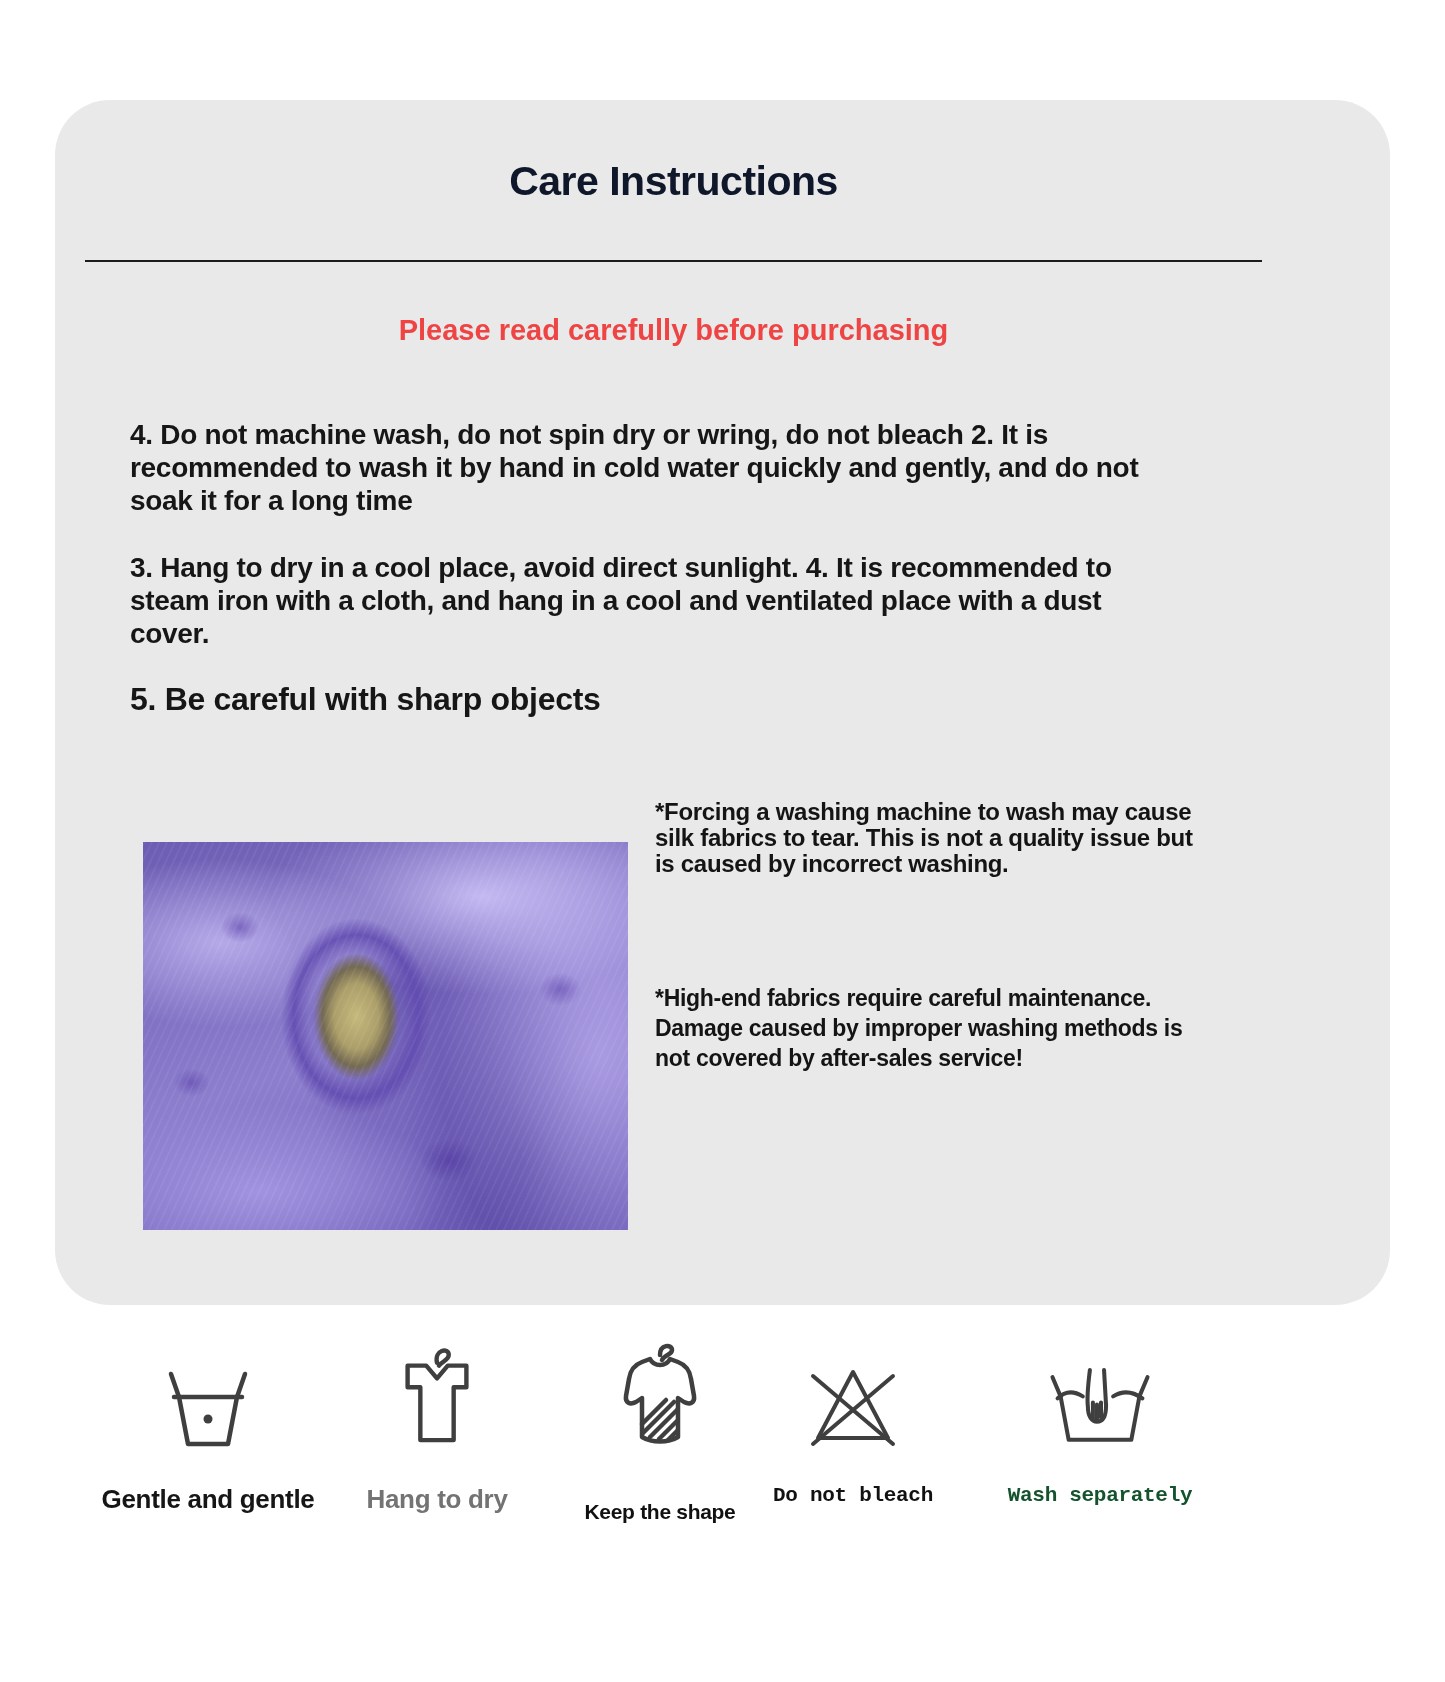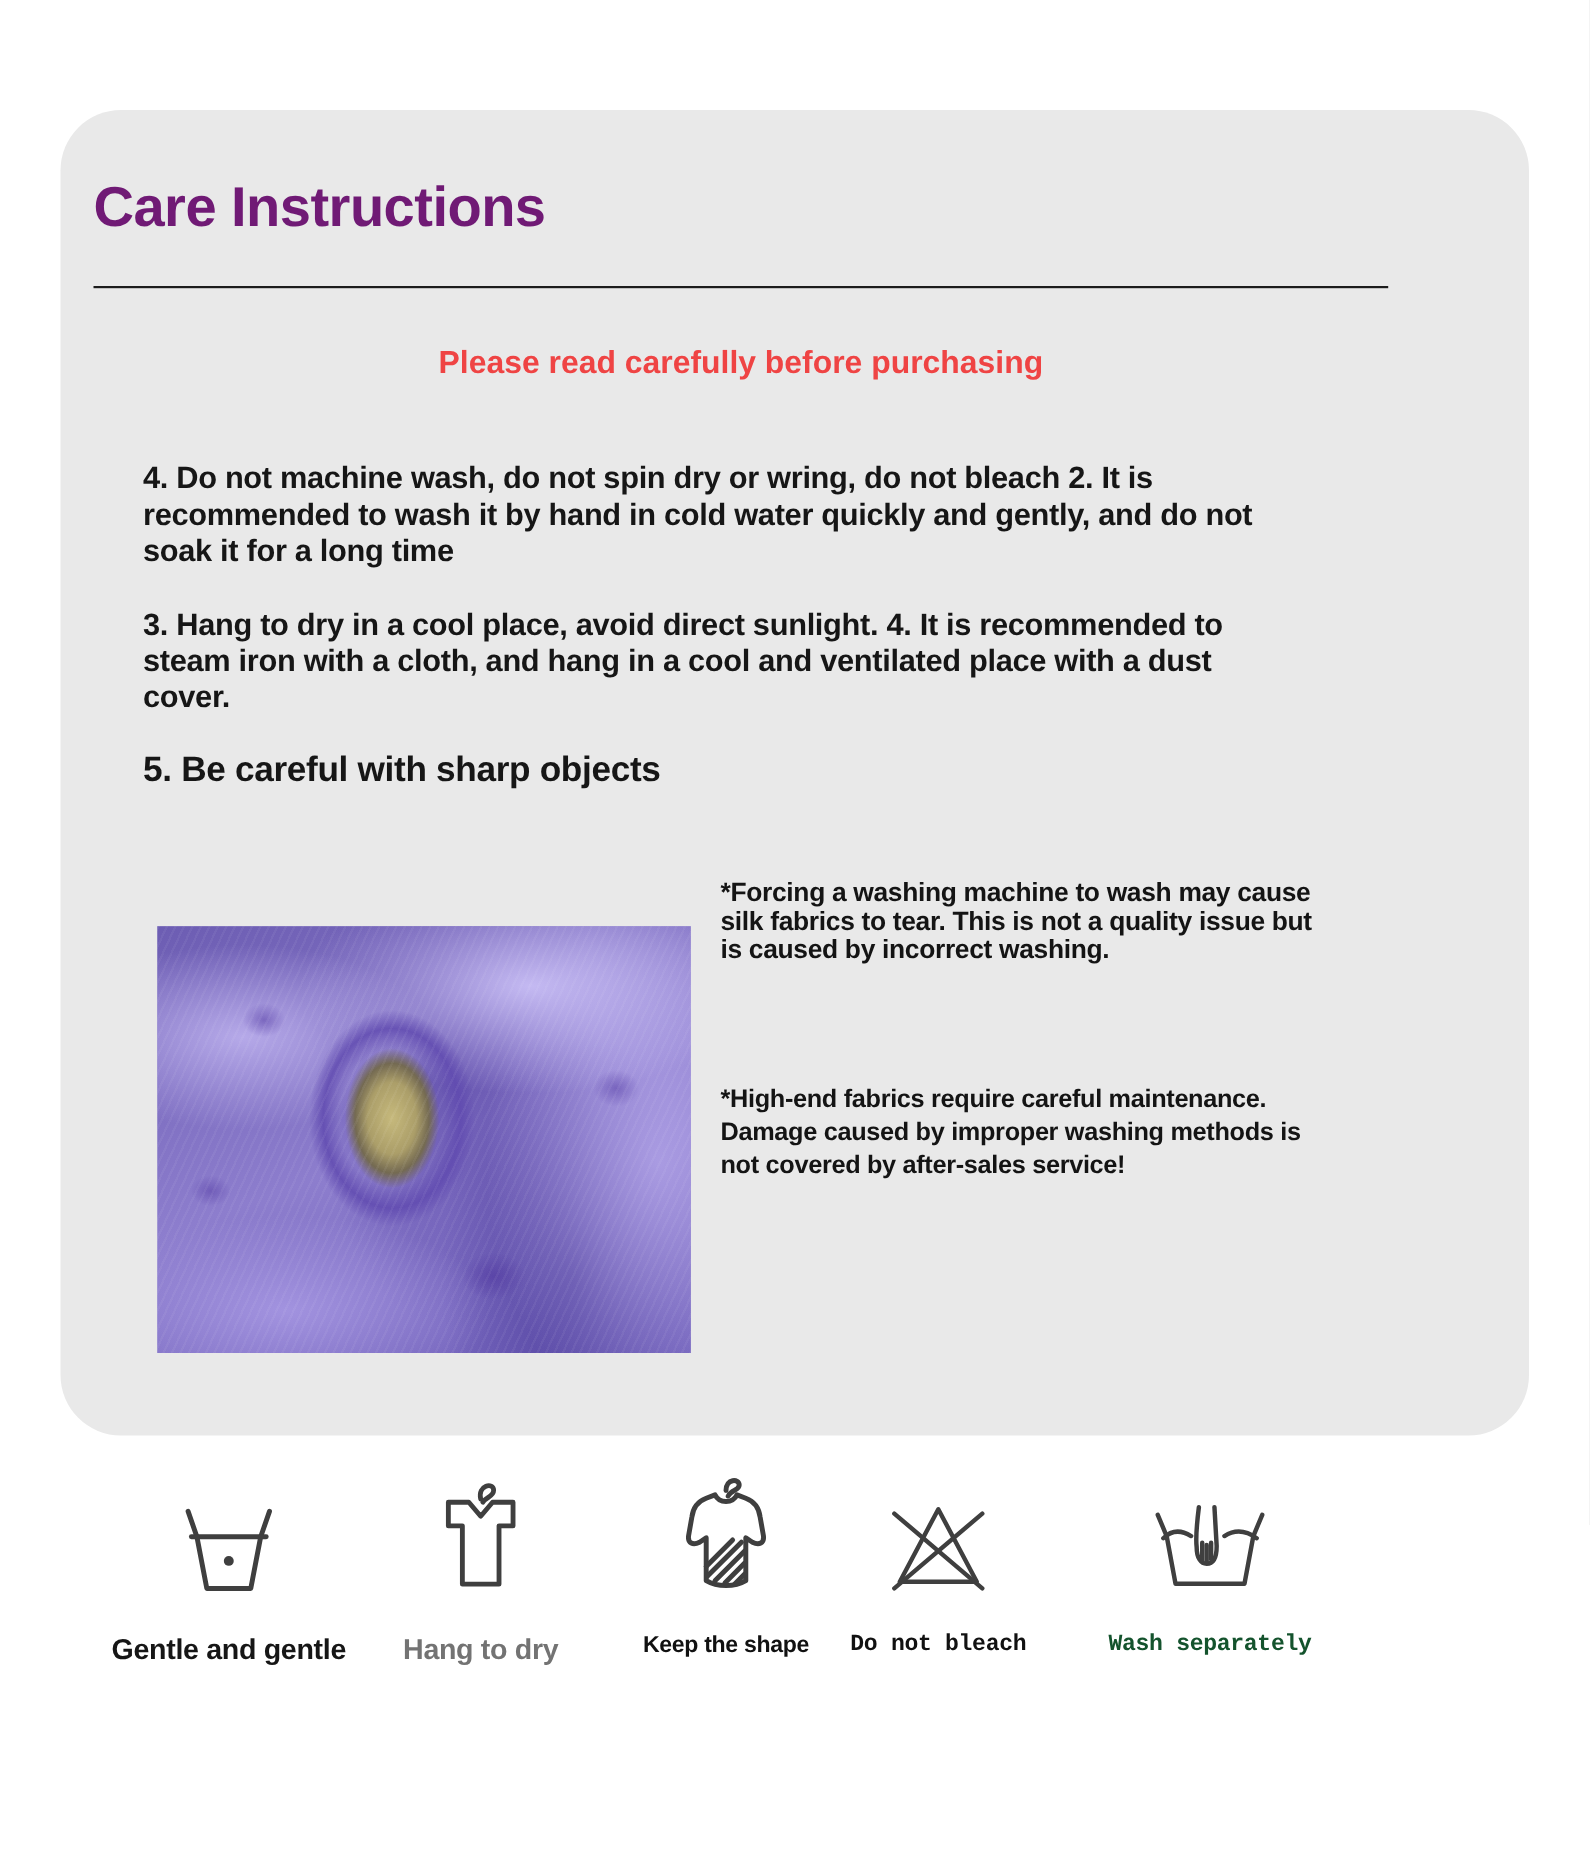--- a/index.html
+++ b/index.html
@@ -13,8 +13,8 @@
     background:#e9e9e9;border-radius:55px;
   }
   .title{
-    position:absolute;left:85px;top:158px;width:1177px;
-    font-size:51px;font-weight:bold;letter-spacing:-0.5px;color:#701a75;
+    position:absolute;left:85px;top:158px;width:1177px;text-align:center;
+    font-size:41px;font-weight:bold;letter-spacing:-0.5px;color:#0f172a;
   }
   .divider{
     position:absolute;left:85px;top:260px;width:1177px;height:2px;background:#1c1c1c;

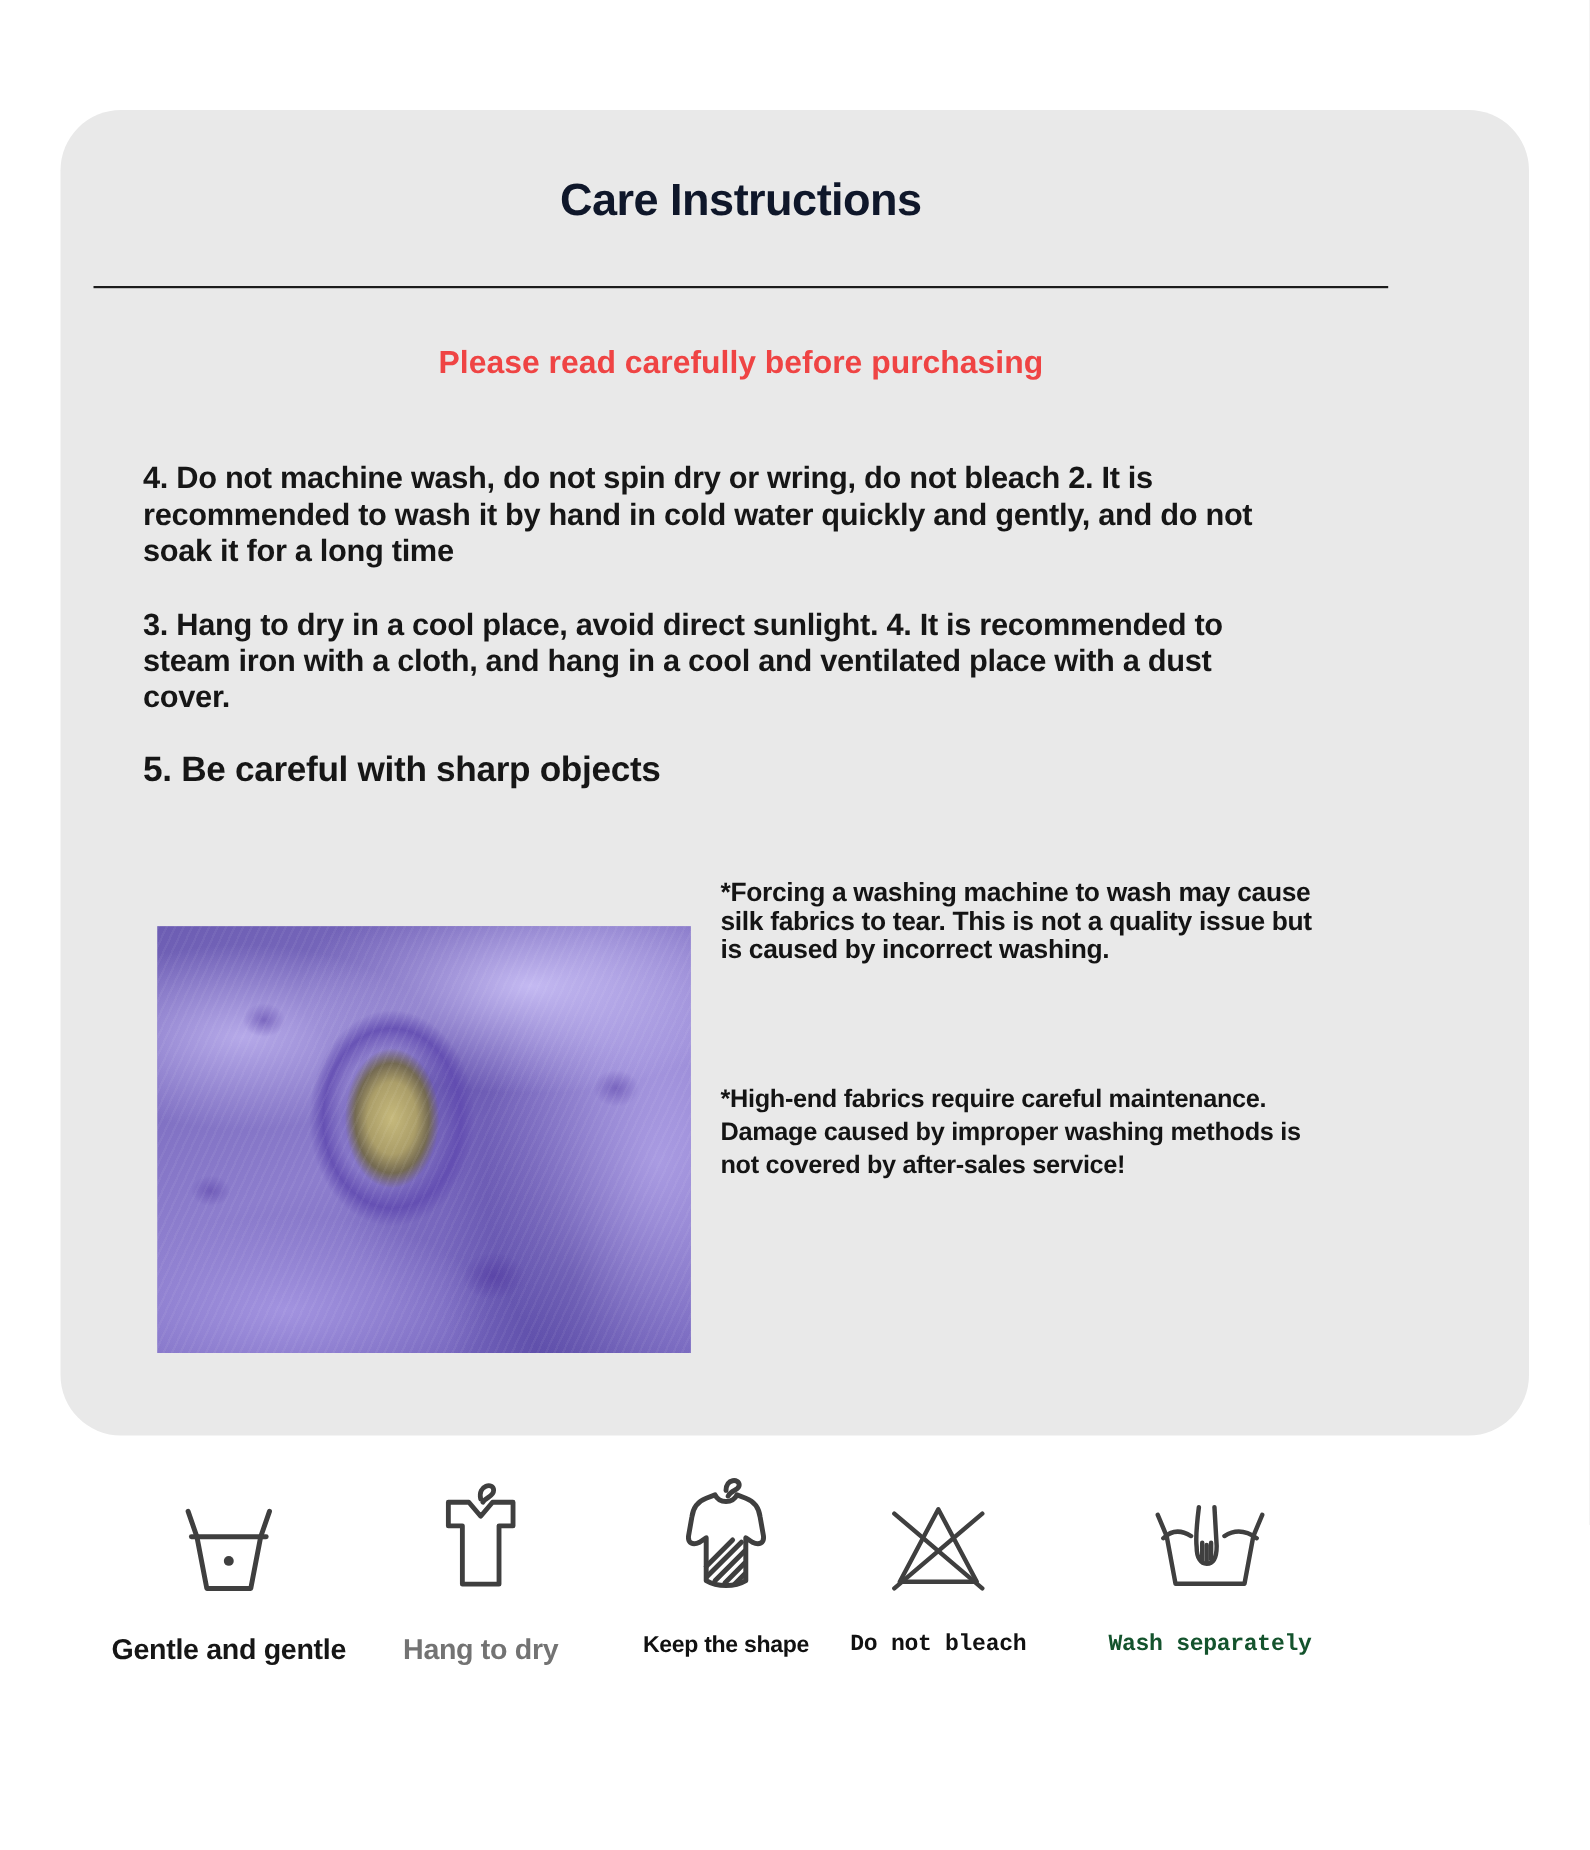--- a/index.html
+++ b/index.html
@@ -69,7 +69,7 @@
     margin-top:28px;font-weight:bold;font-size:26px;letter-spacing:-0.3px;text-align:center;white-space:nowrap;
   }
   .icon-label.small{font-size:21px;}
-  .col1{left:96px;} .col2{left:325px;} .col3{left:548px;} .col4{left:741px;font-family:Liberation Mono, monospace;} .col5{left:988px;}
+  .col1{left:96px;} .col2{left:325px;} .col3{left:548px;gap:16px;} .col4{left:741px;font-family:Liberation Mono, monospace;} .col5{left:988px;}
 </style>
 </head>
 <body>

